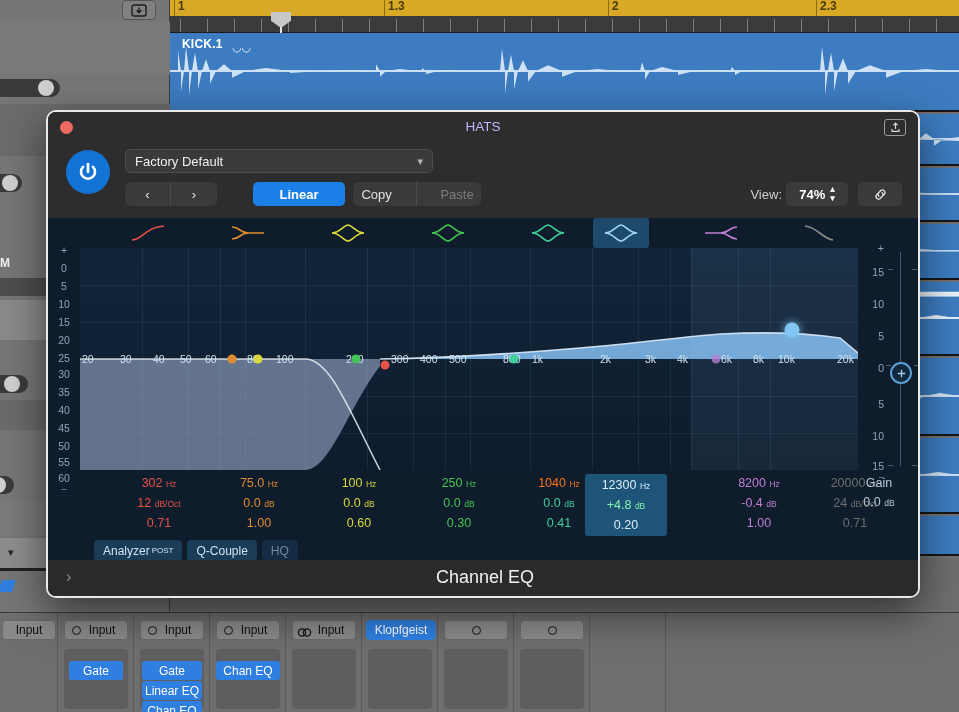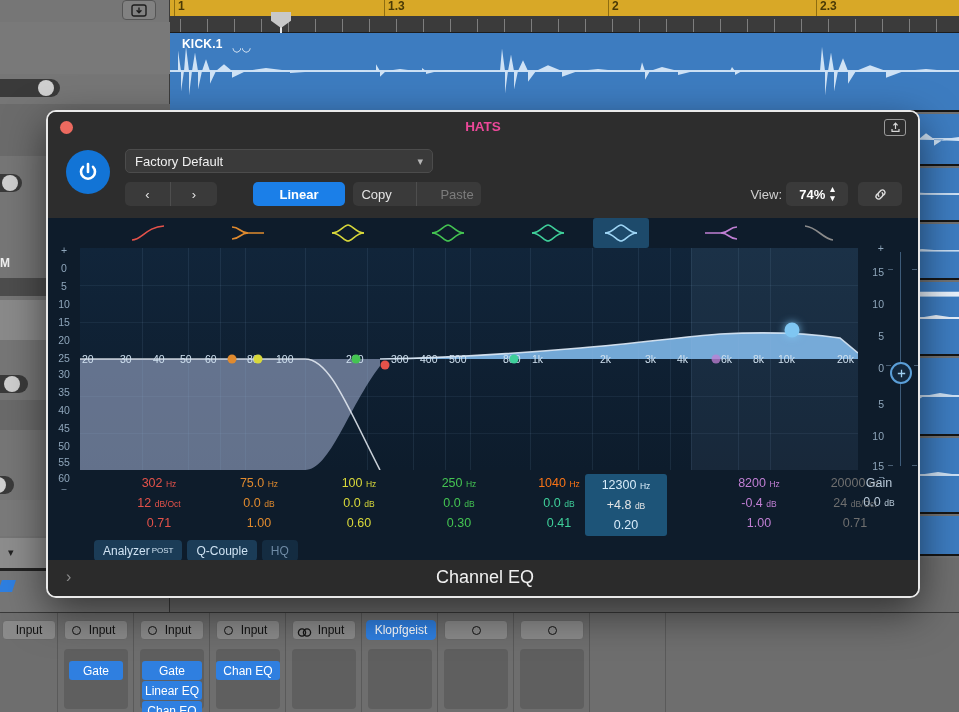--- a/index.html
+++ b/index.html
@@ -73,7 +73,7 @@
   .close-btn { position: absolute; left: 12px; top: 9px; width: 13px; height: 13px;
       border-radius: 50%; background: #ec6a5f; }
   .win-title { position: absolute; left: 0; right: 0; top: 7px; text-align: center;
-      color: #ec4899; font-size: 13.5px; font-weight: bold; }
+      color: #c4b5fd; font-size: 13.5px; font-weight: normal; }
   .share-btn { position: absolute; right: 12px; top: 7px; width: 22px; height: 17px;
       border: 1px solid #9a9a9a; border-radius: 3px;
       display: flex; align-items: center; justify-content: center; }

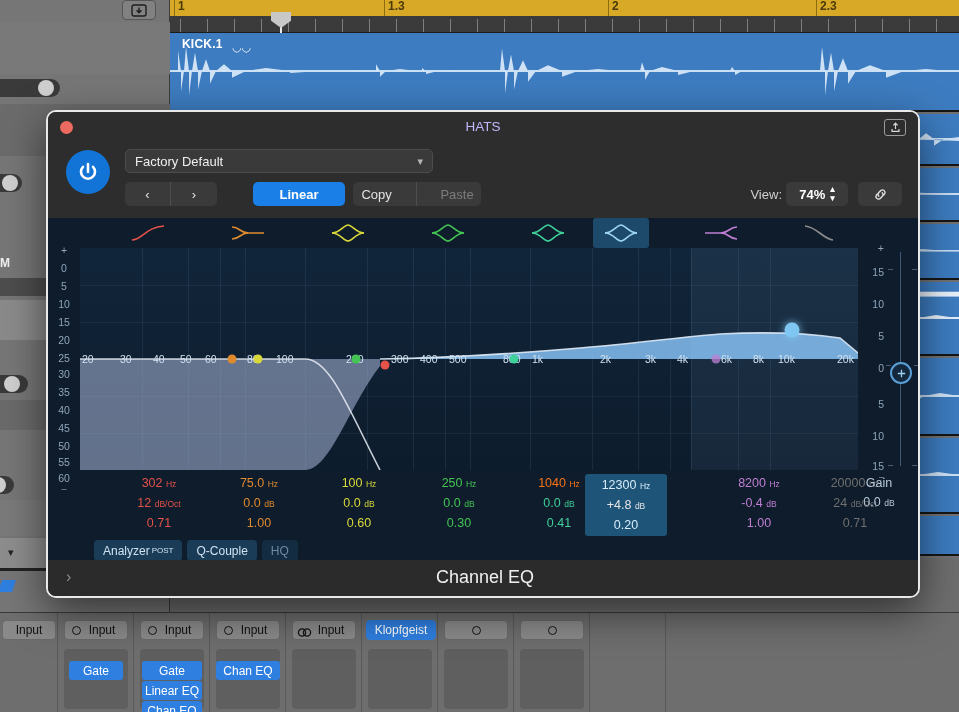--- a/index.html
+++ b/index.html
@@ -672,7 +672,7 @@
             <span>12300</span>
             <span class="pu">Hz</span>
           </div>
-          <div class="pv" style="color:#e5e5e5;">
+          <div class="pv" style="color:#86efac;">
             <span>+4.8</span>
             <span class="pu">dB</span>
           </div>

